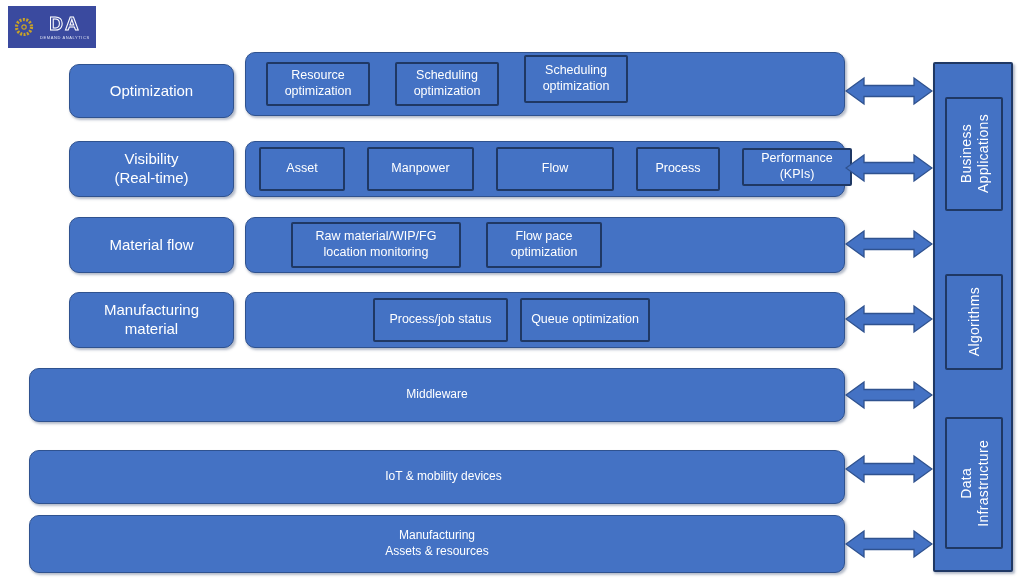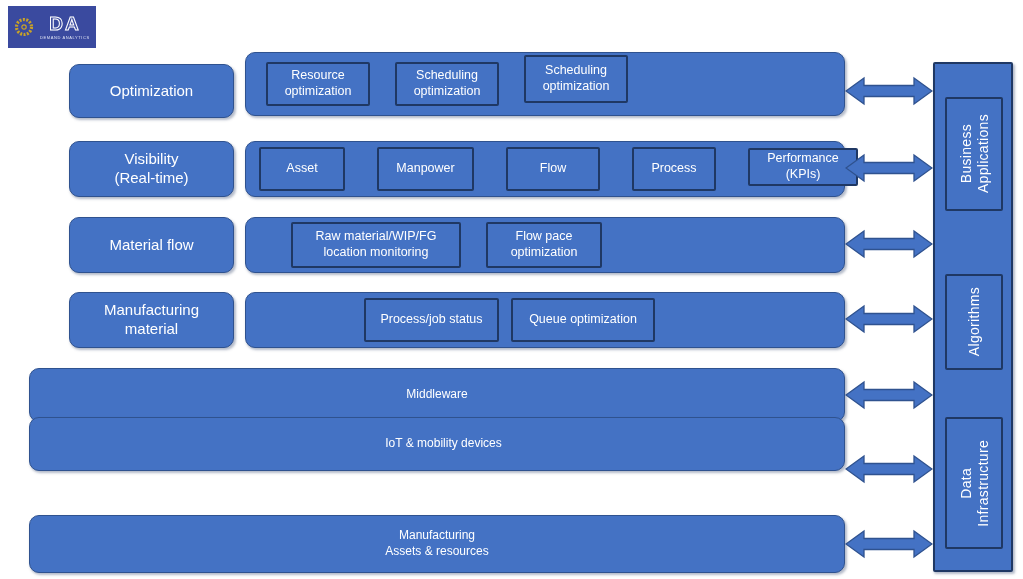--- a/index.html
+++ b/index.html
@@ -32,7 +32,7 @@
     flex:0 0 auto;padding:2px 4px;
   }
   .row1-bar{padding-left:20px;gap:25px;}
-  .row2-bar{padding-left:13px;gap:32px;}
+  .row2-bar{padding-left:13px;gap:22px;}
   .row3-bar{padding-left:45px;gap:25px;}
   .row4-bar{padding-left:118px;gap:12px;}
   .row3-bar .inner{height:46px;}

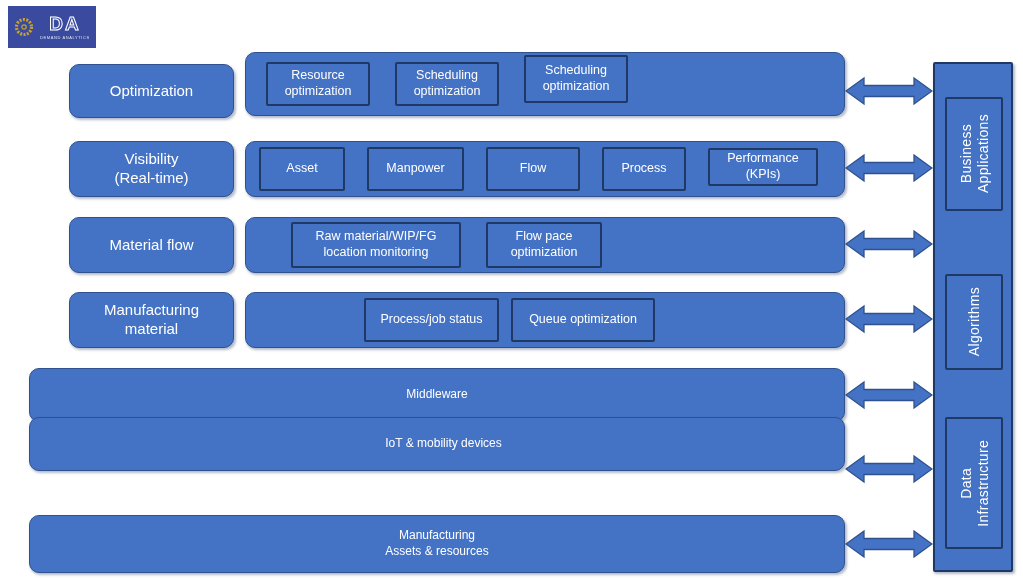--- a/index.html
+++ b/index.html
@@ -101,7 +101,7 @@
   </div>
   <div class="blk bar row2-bar" style="top:141px;height:56px;">
     <div class="inner" style="width:86px;">Asset</div>
-    <div class="inner" style="width:97px;">Manpower</div>
+    <div class="inner" style="width:107px;">Manpower</div>
     <div class="inner" style="width:94px;">Flow</div>
     <div class="inner" style="width:84px;">Process</div>
     <div class="inner tall" style="width:110px;">Performance (KPIs)</div>

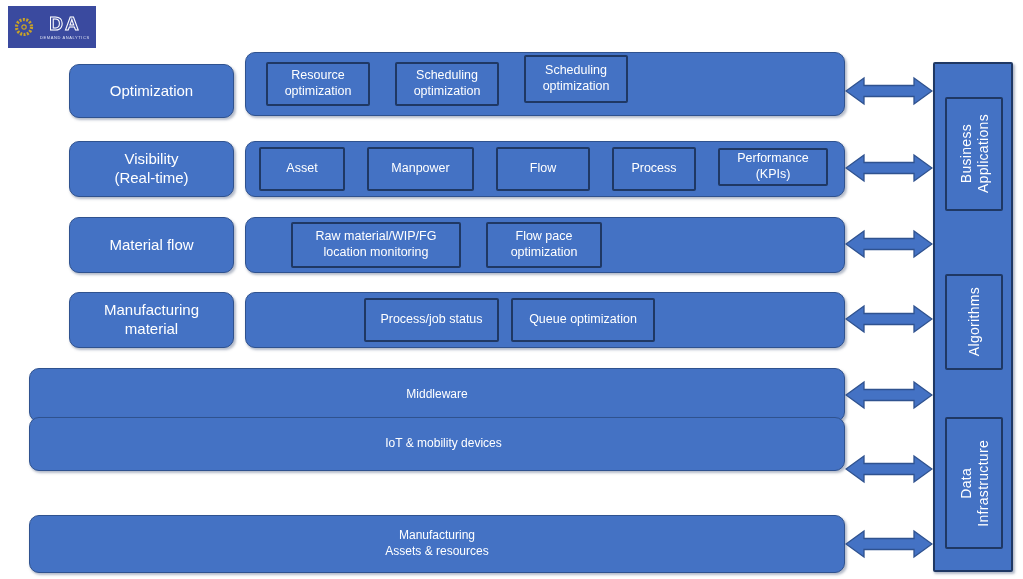--- a/index.html
+++ b/index.html
@@ -102,7 +102,7 @@
   <div class="blk bar row2-bar" style="top:141px;height:56px;">
     <div class="inner" style="width:86px;">Asset</div>
     <div class="inner" style="width:107px;">Manpower</div>
-    <div class="inner" style="width:94px;">Flow</div>
+    <div class="inner" style="width:118px;">Flow</div>
     <div class="inner" style="width:84px;">Process</div>
     <div class="inner tall" style="width:110px;">Performance (KPIs)</div>
   </div>

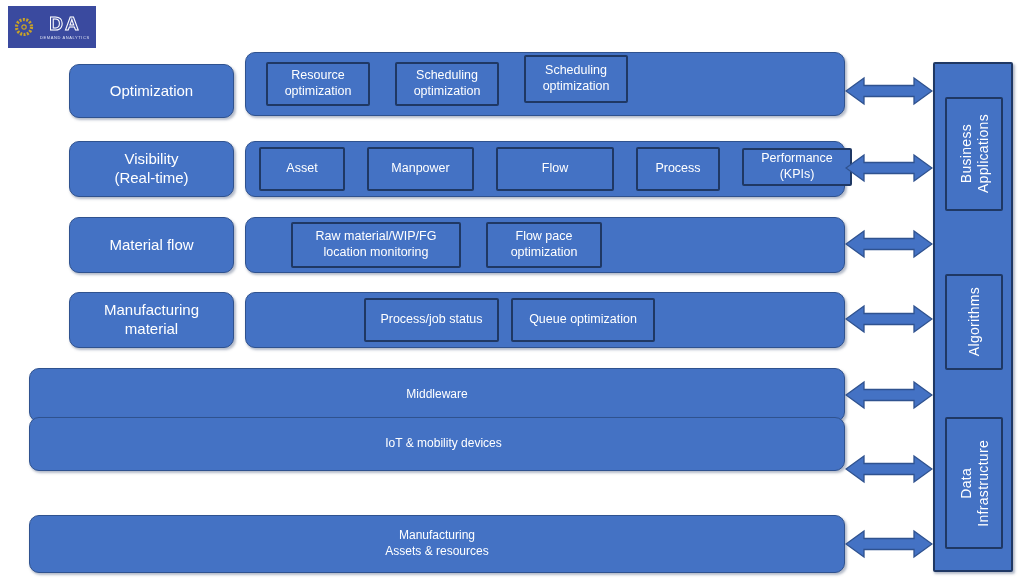--- a/index.html
+++ b/index.html
@@ -120,7 +120,7 @@
     <span>material</span>
   </div>
   <div class="blk bar row4-bar" style="top:292px;height:56px;">
-    <div class="inner" style="width:135px;">Process/job status</div>
+    <div class="inner" style="width:135px;margin-left:9px;">Process/job status</div>
     <div class="inner" style="width:144px;">Queue optimization</div>
   </div>
 

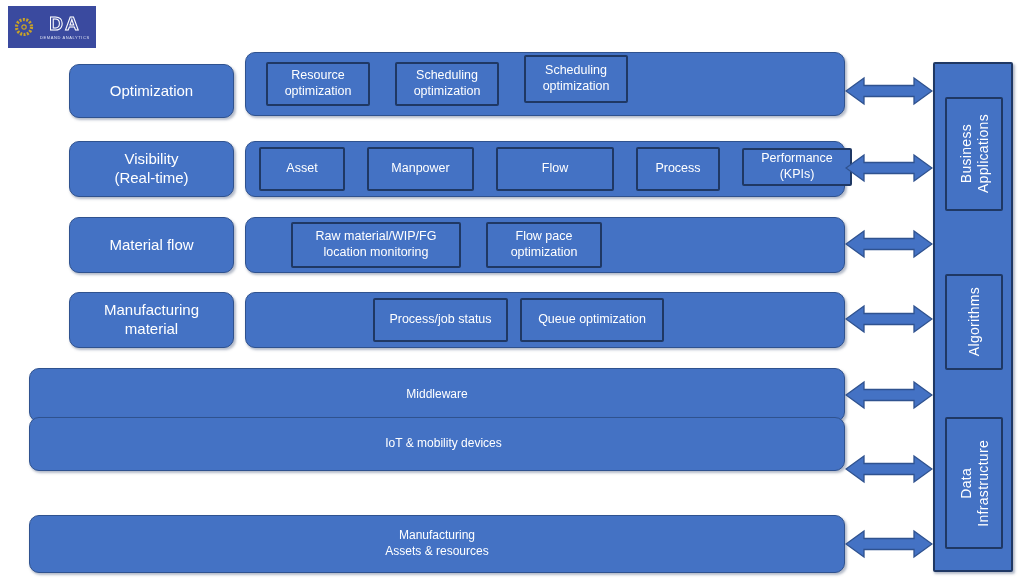--- a/index.html
+++ b/index.html
@@ -121,7 +121,7 @@
   </div>
   <div class="blk bar row4-bar" style="top:292px;height:56px;">
     <div class="inner" style="width:135px;margin-left:9px;">Process/job status</div>
-    <div class="inner" style="width:144px;">Queue optimization</div>
+    <div class="inner" style="width:130px;">Queue optimization</div>
   </div>
 
   <div class="blk full-bar" style="top:368px;height:54px;">

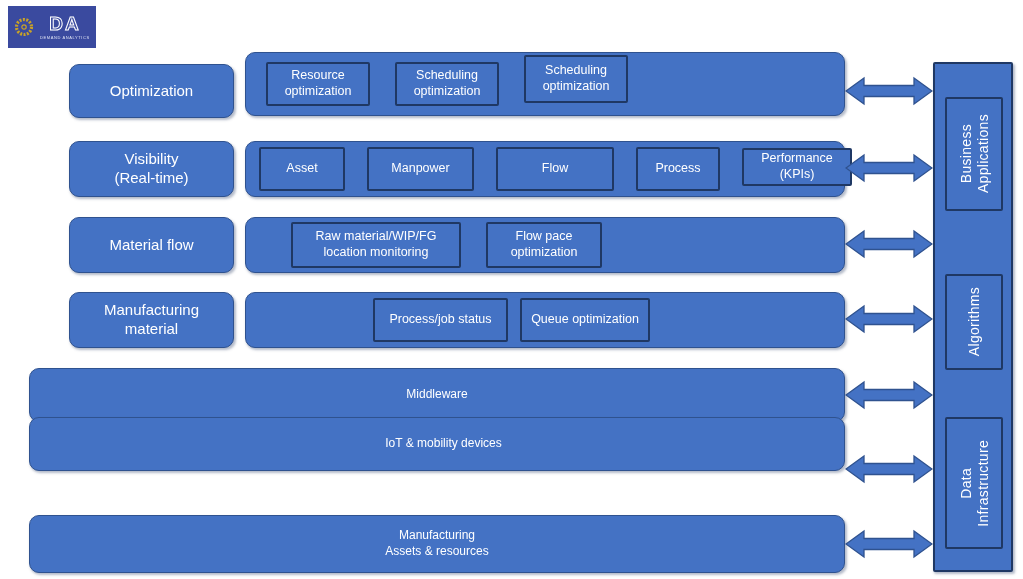--- a/index.html
+++ b/index.html
@@ -127,7 +127,7 @@
   <div class="blk full-bar" style="top:368px;height:54px;">
     <span>Middleware</span>
   </div>
-  <div class="blk full-bar" style="top:417px;height:54px;padding-left:13px;">
+  <div class="blk full-bar" style="top:450px;height:54px;padding-left:13px;">
     <span>IoT &amp; mobility devices</span>
   </div>
   <div class="blk full-bar" style="top:515px;height:58px;">

